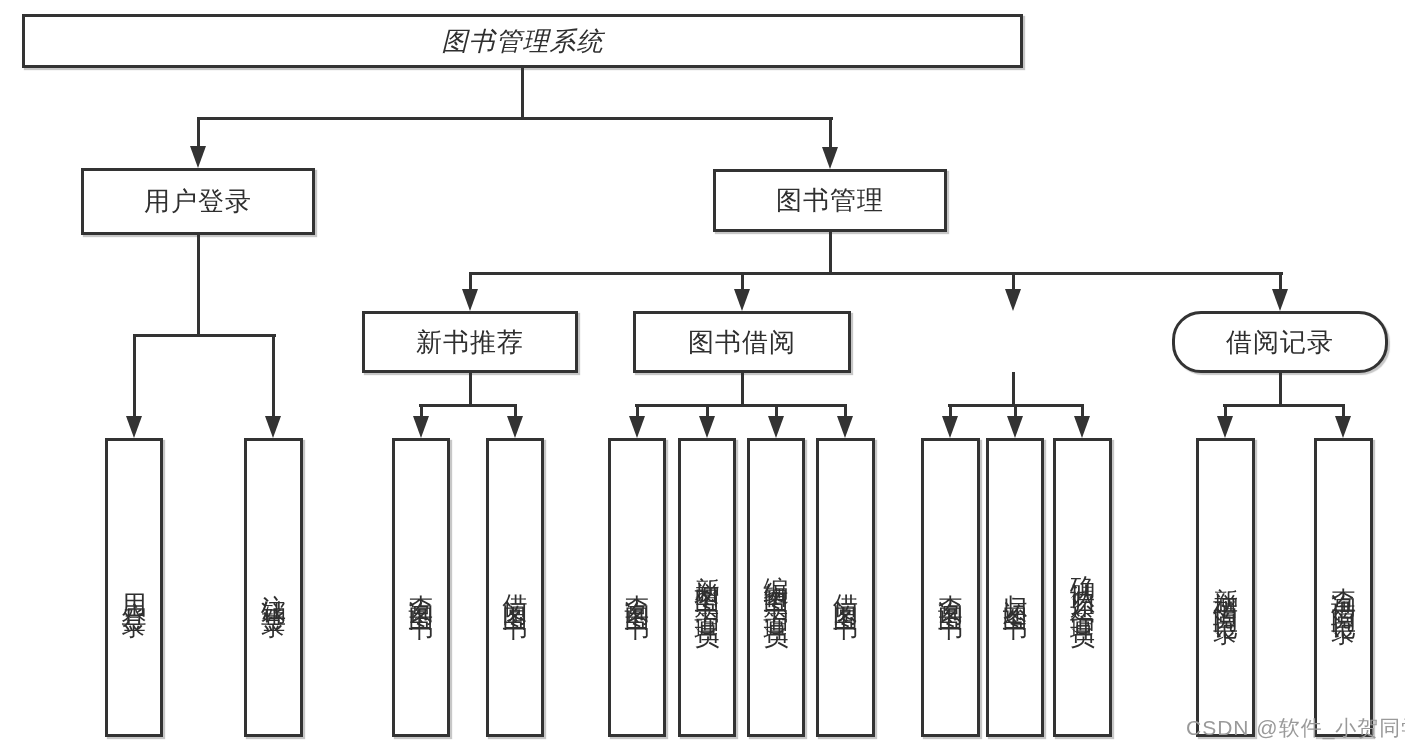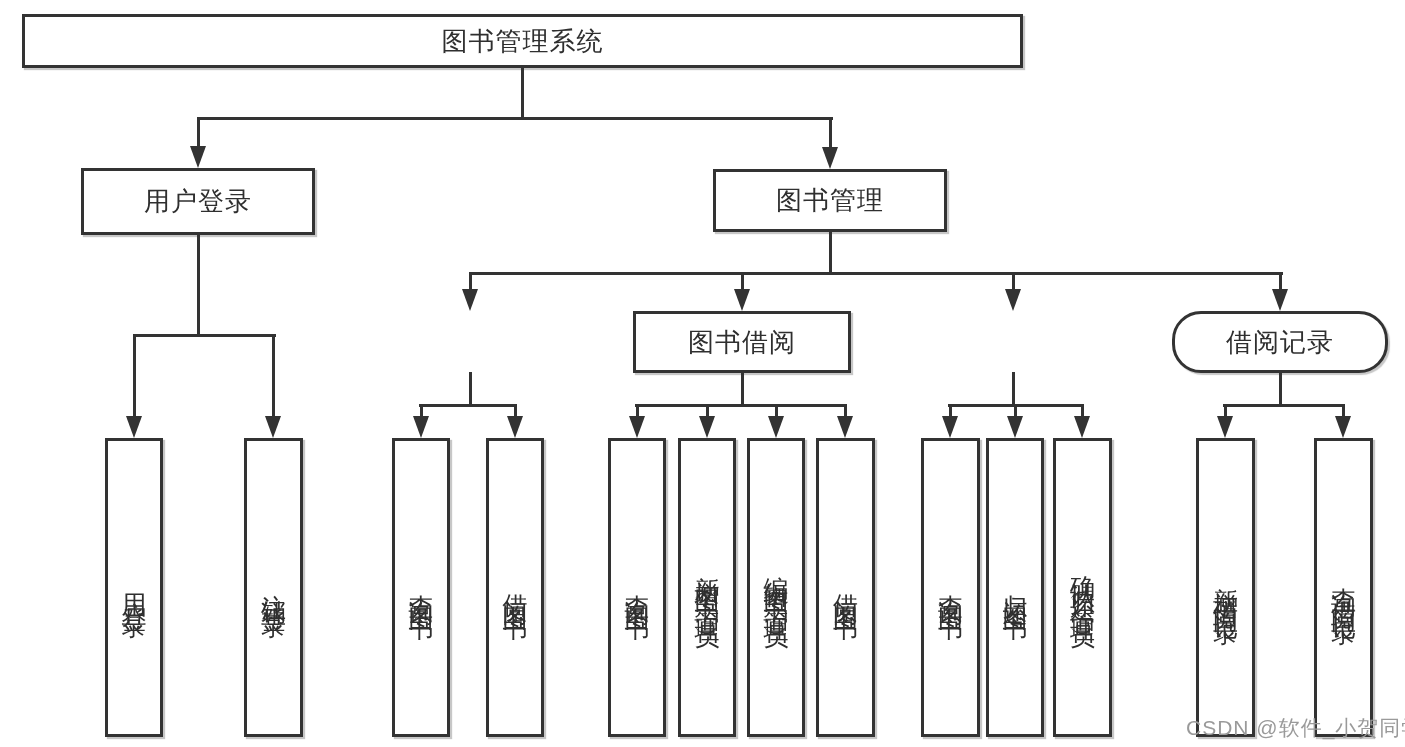--- a/index.html
+++ b/index.html
@@ -34,7 +34,7 @@
 
 <div id="stage">
 
-  <div class="node h" style="left:22px;top:14px;width:1001px;height:54px;">
+  <div class="node h" style="left:22px;top:14px;width:1001px;height:54px;font-style:italic;">
     <span>图书管理系统</span>
   </div>
 

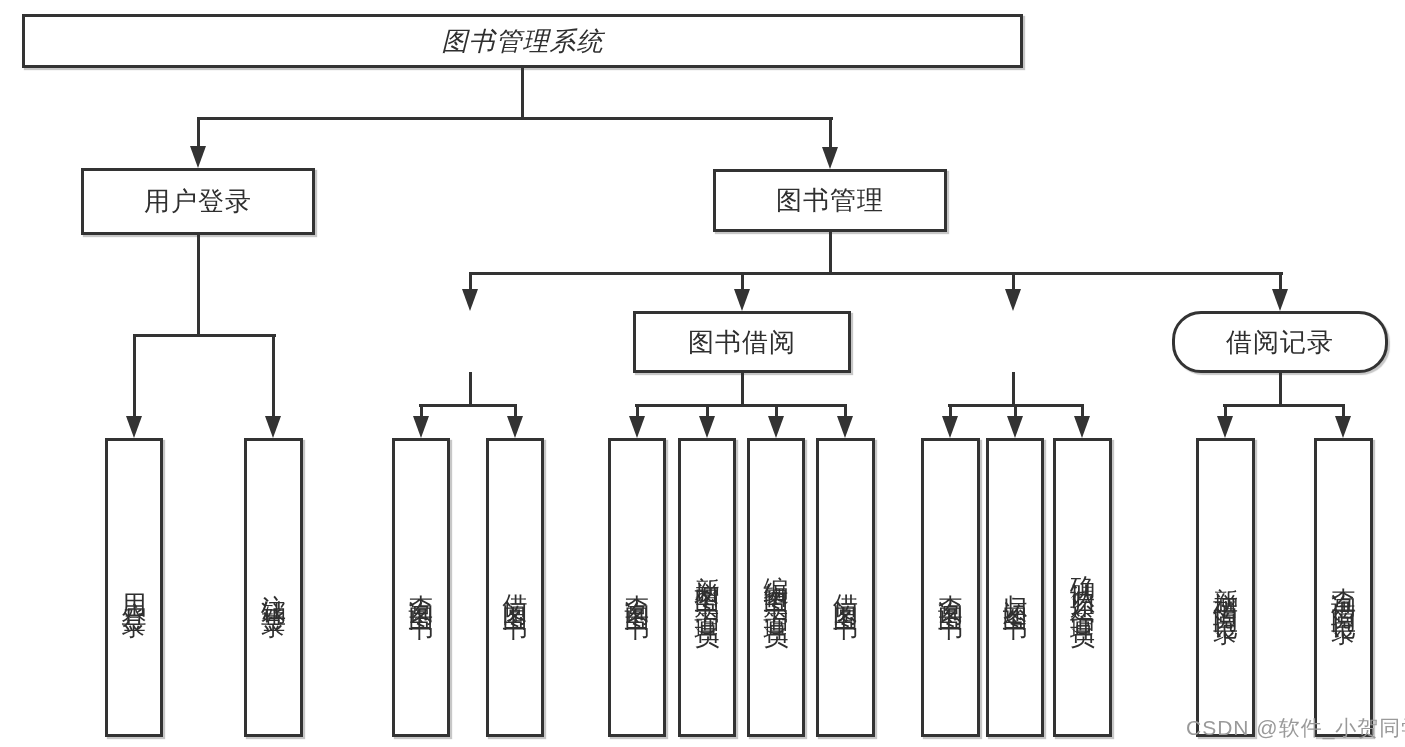--- a/index.html
+++ b/index.html
@@ -70,6 +70,9 @@
   <div class="vline" style="left:1279px;top:272px;height:20px;"></div>
   <div class="arrow" style="left:1272px;top:289px;"></div>
 
+  <div class="node h" style="left:362px;top:311px;width:216px;height:62px;">
+    <span>新书推荐</span>
+  </div>
   <div class="node h" style="left:633px;top:311px;width:218px;height:62px;">
     <span>图书借阅</span>
   </div>

